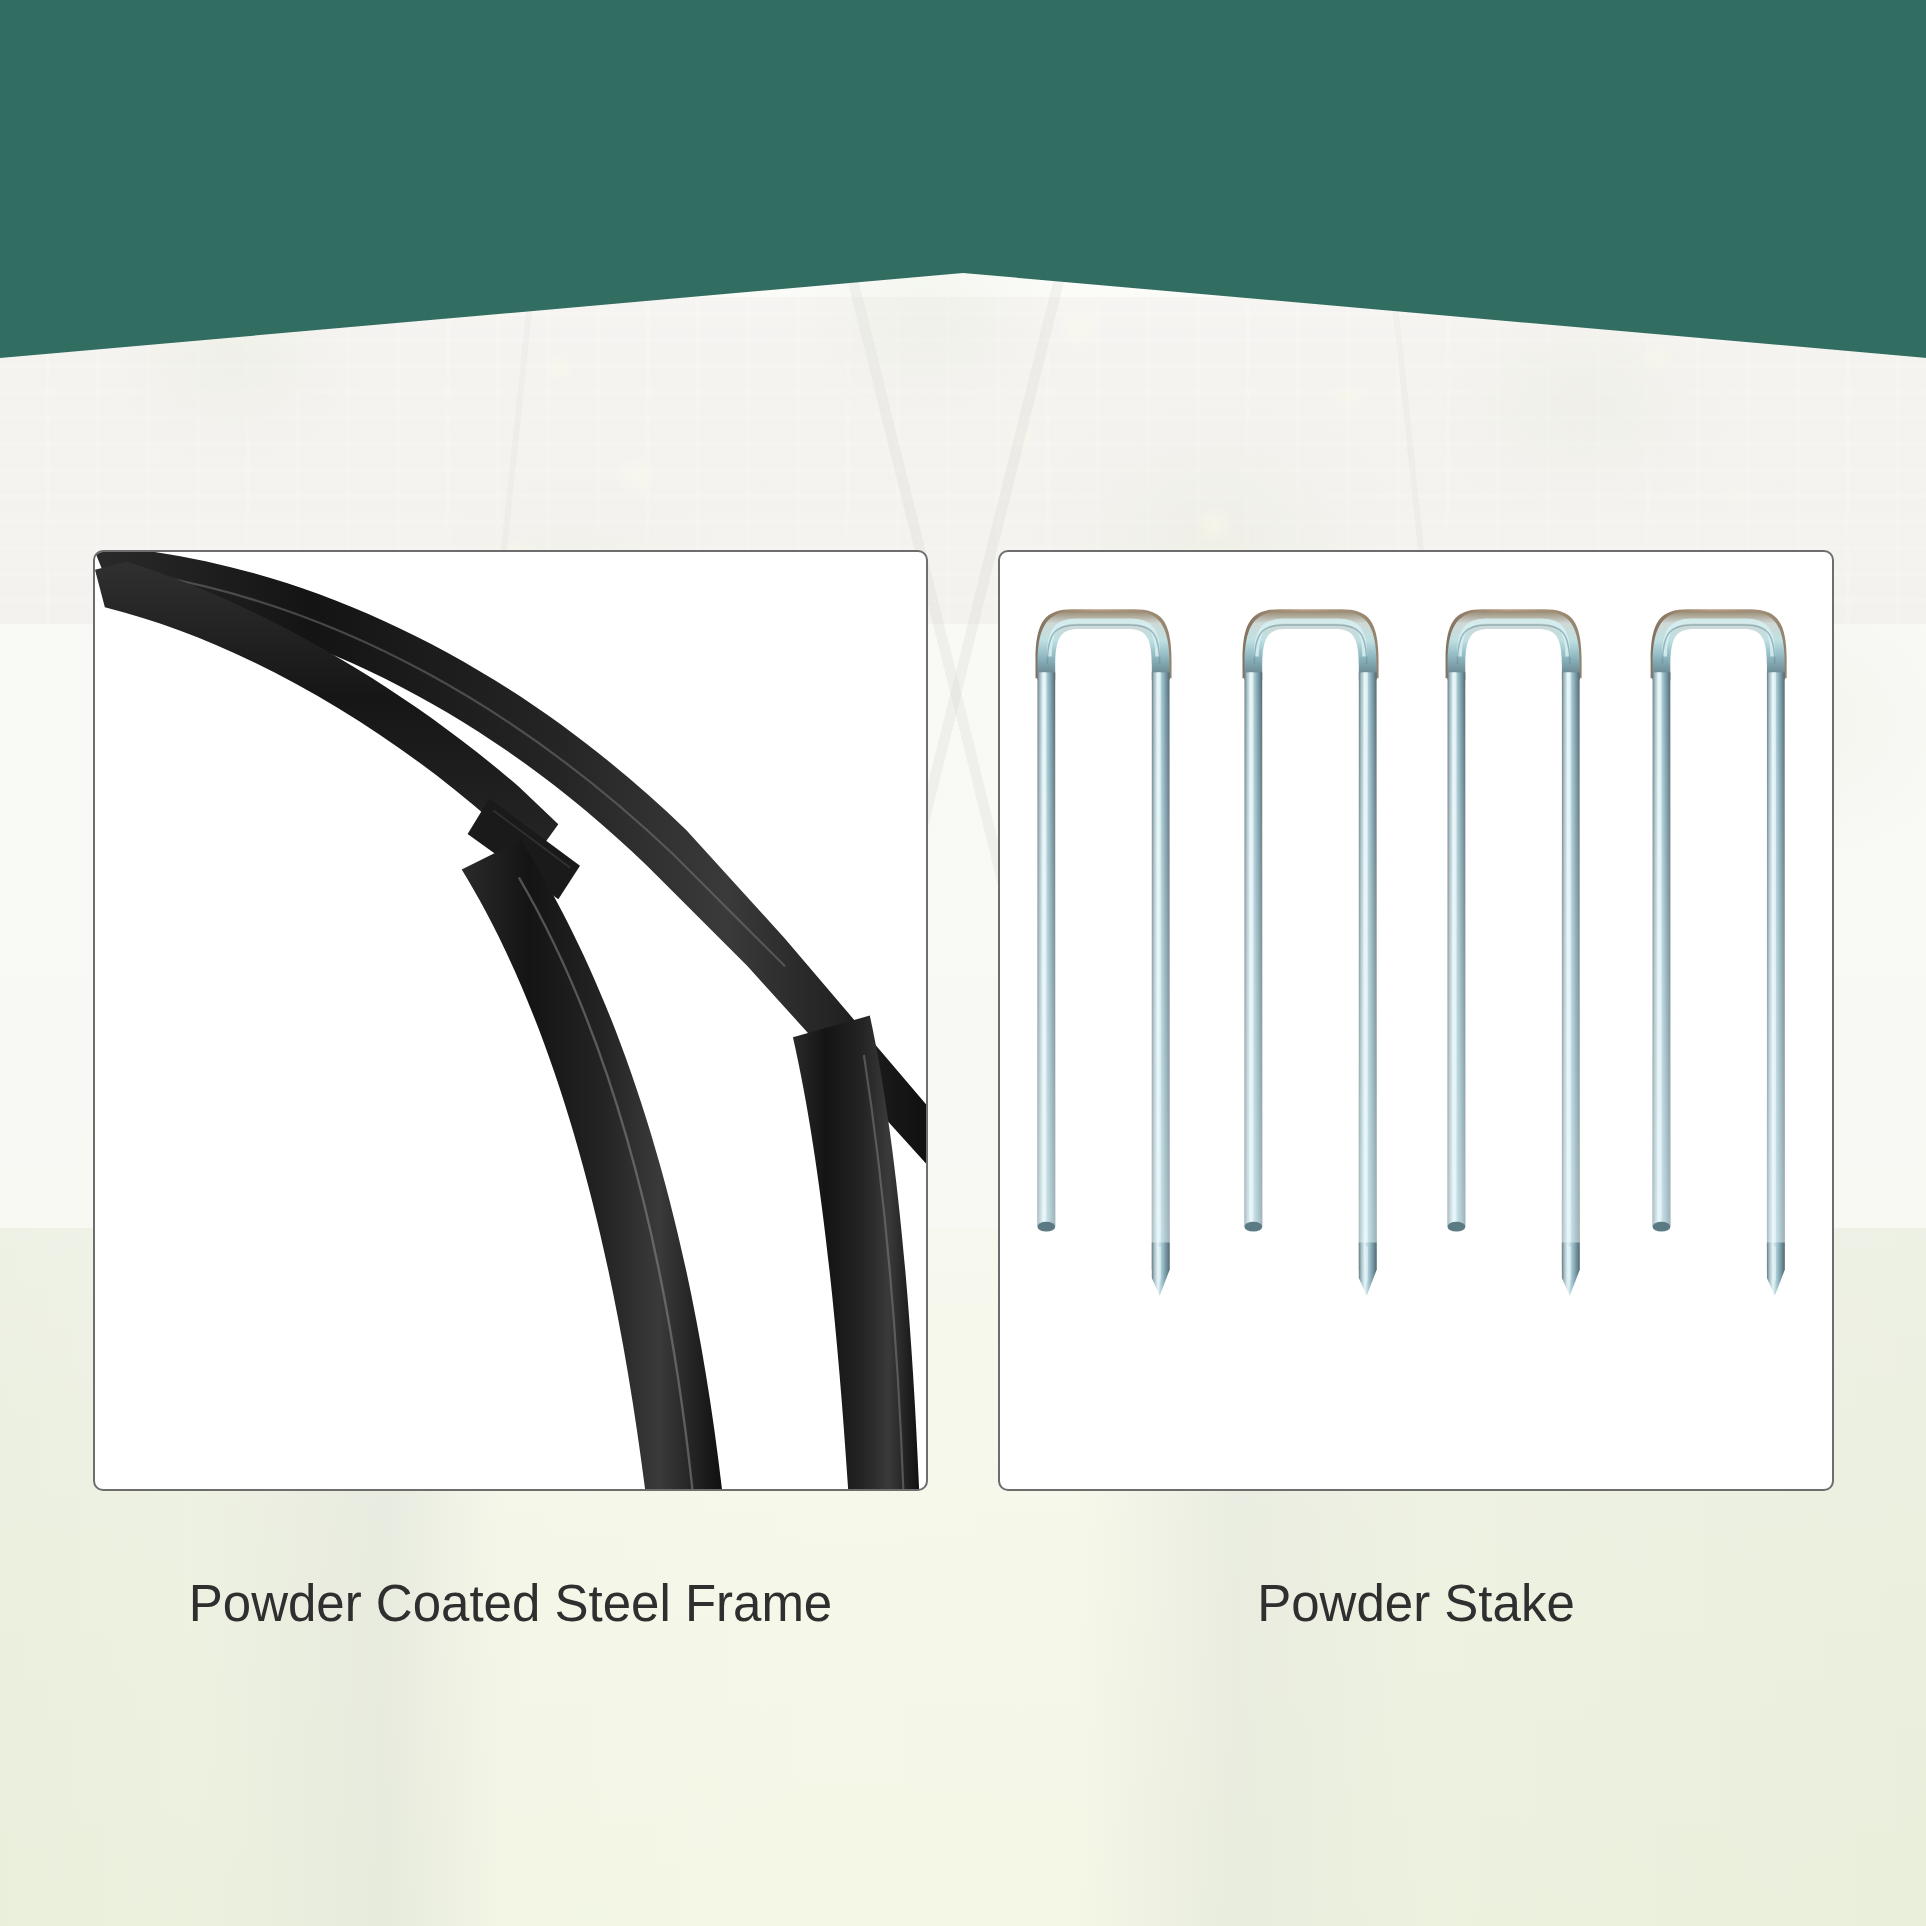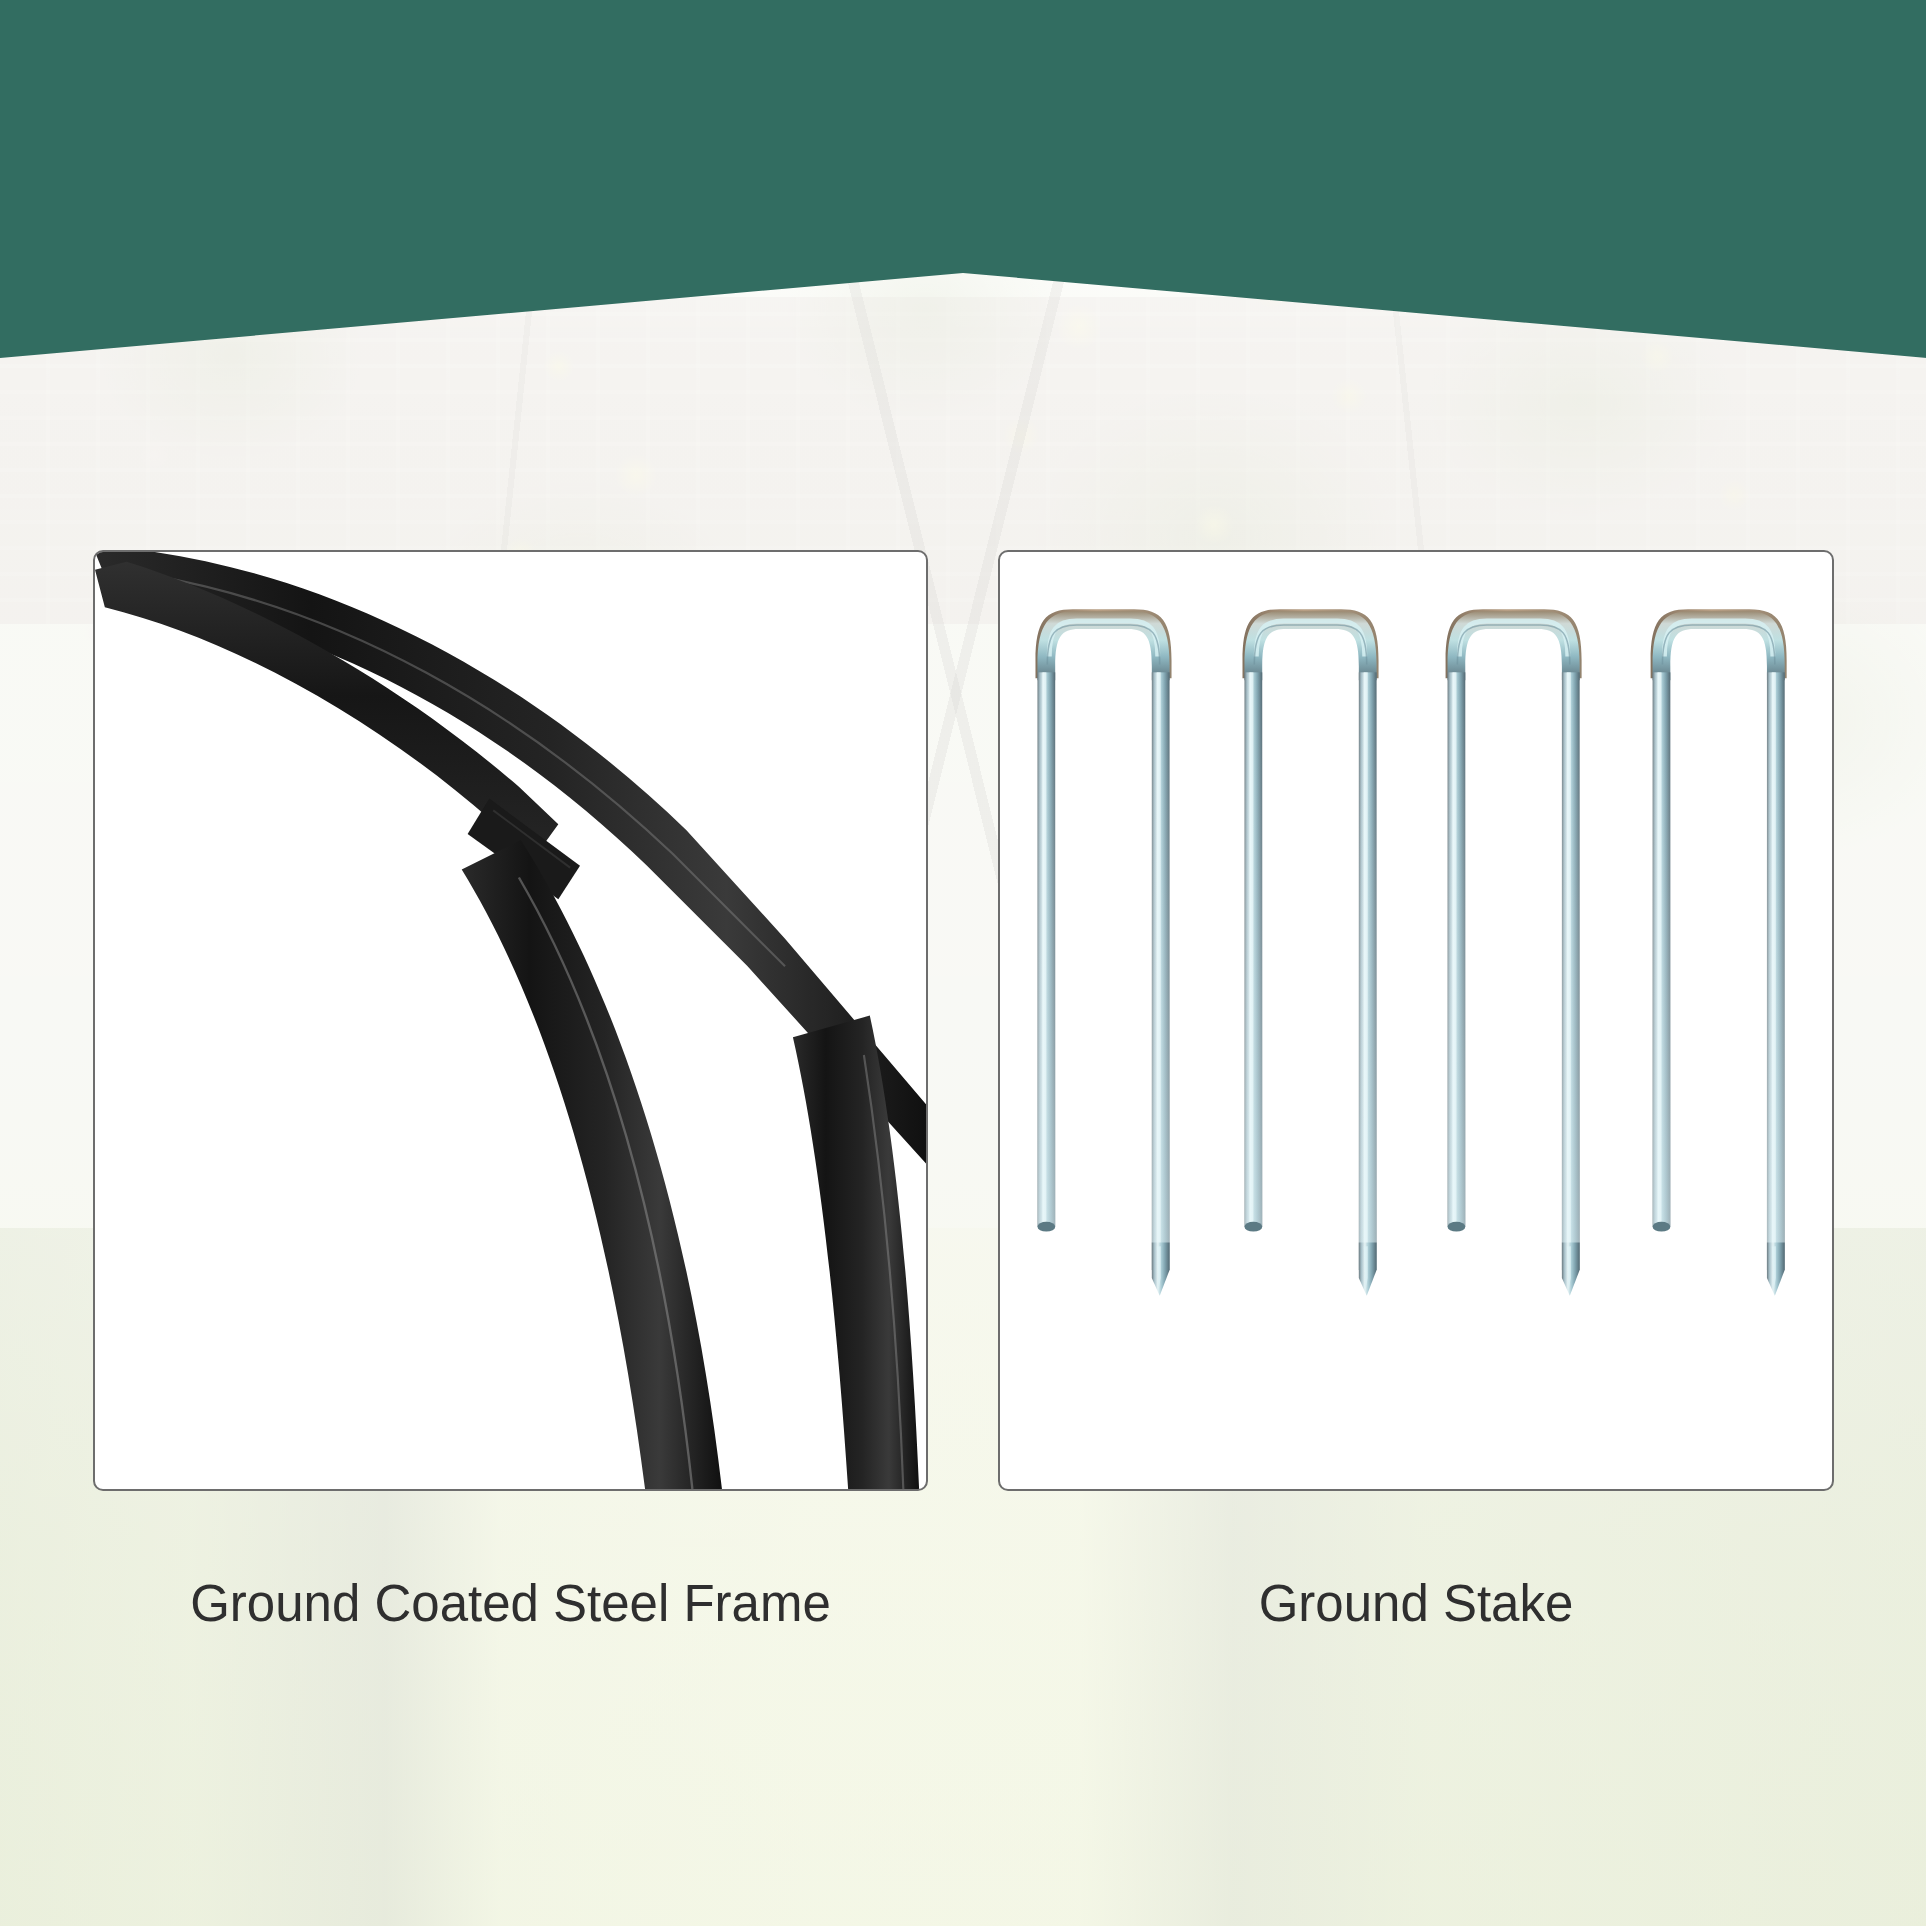--- a/index.html
+++ b/index.html
@@ -286,7 +286,7 @@
       </svg>
     </div>
 
-    <div class="caption caption-left">Ground Coated Steel Frame</div>
+    <div class="caption caption-left">Powder Coated Steel Frame</div>
 
     <div class="caption caption-right">Ground Stake</div>
   </div>

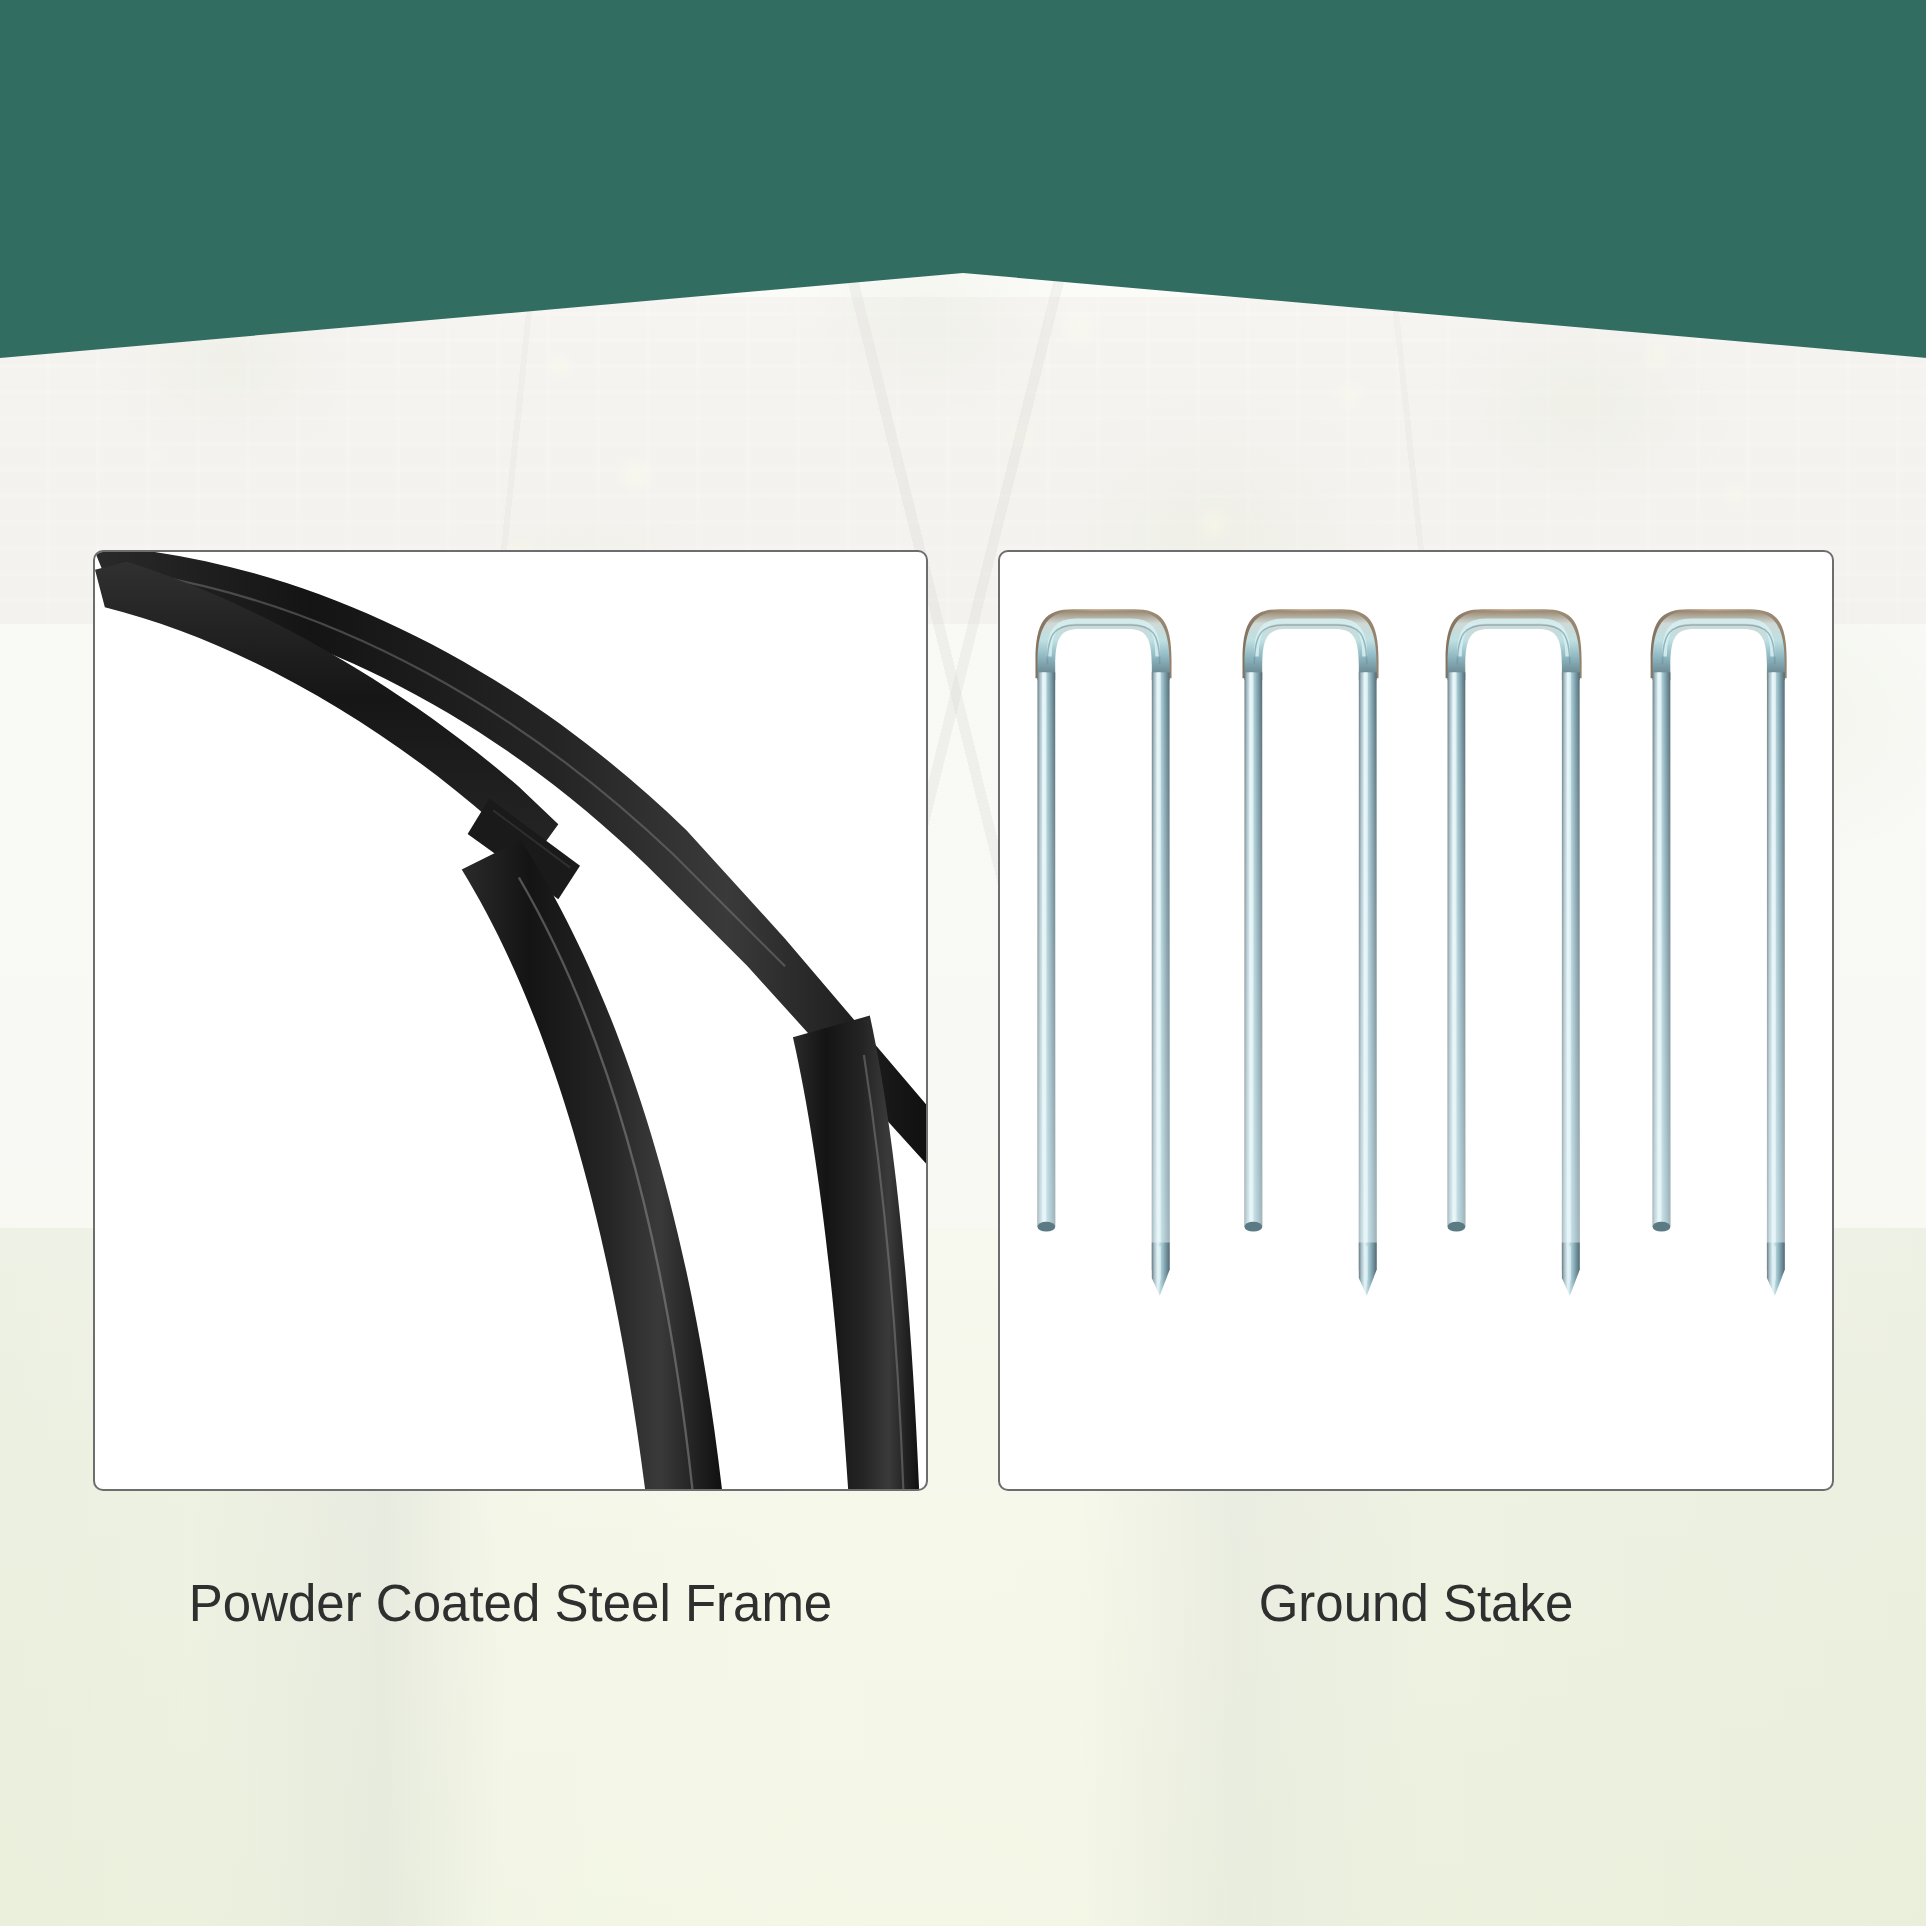--- a/index.html
+++ b/index.html
@@ -288,7 +288,7 @@
 
     <div class="caption caption-left">Powder Coated Steel Frame</div>
 
-    <div class="caption caption-right">Ground Stake</div>
+    <div class="caption caption-right">Powder Stake</div>
   </div>
 
 </div>

